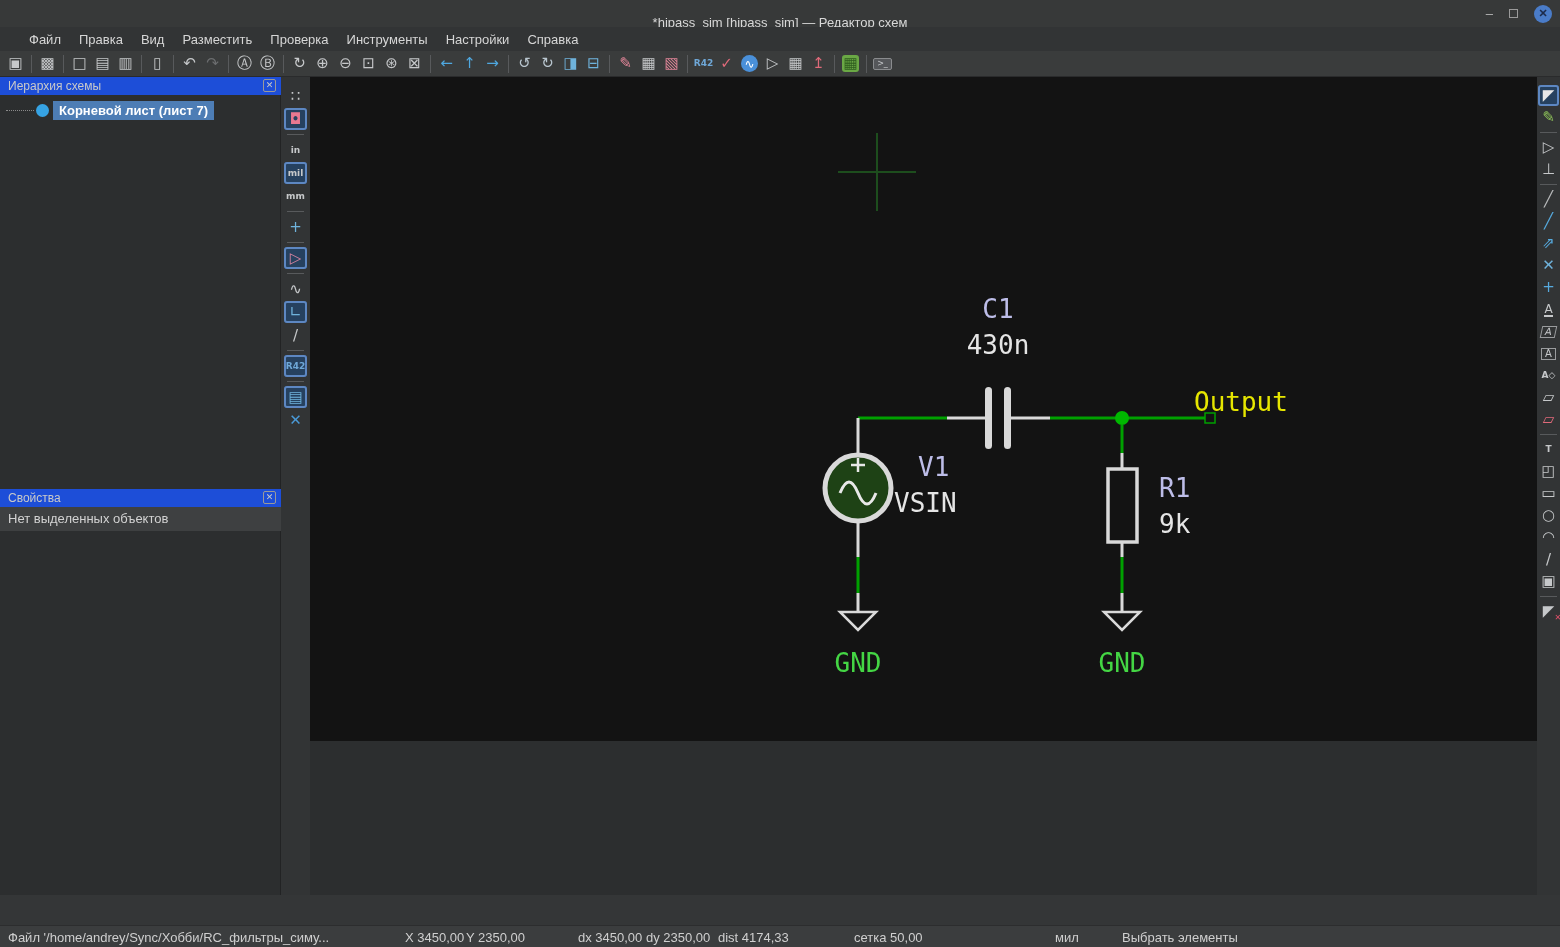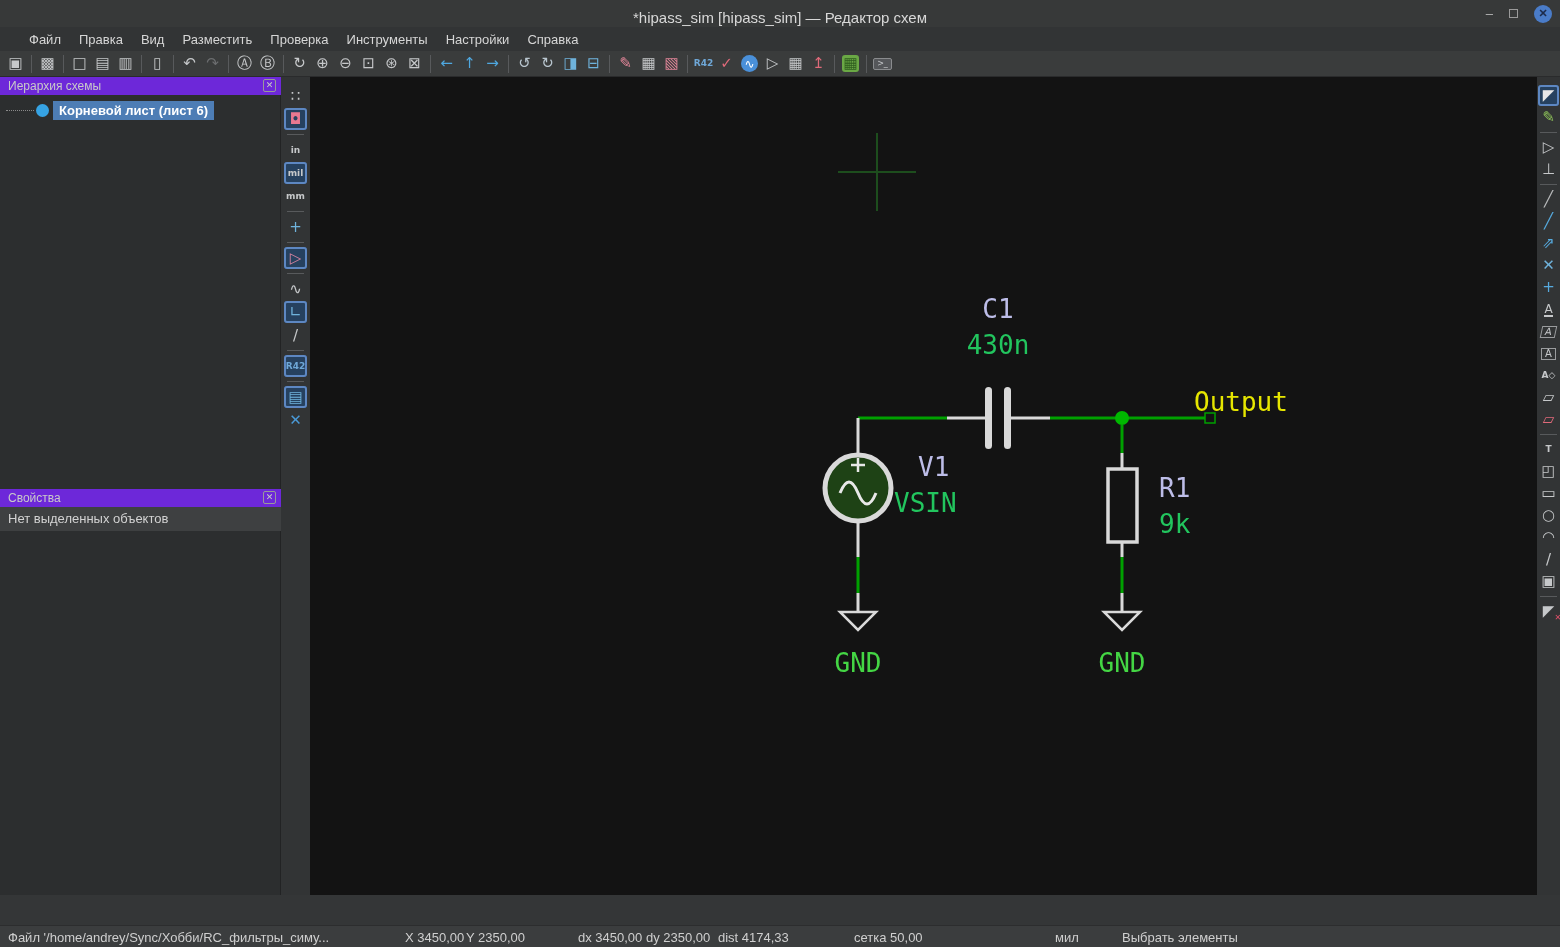--- a/index.html
+++ b/index.html
@@ -8,7 +8,7 @@
 
   
   #titlebar { position:absolute; left:0; top:0; width:1560px; height:27px; background:#373939; }
-  #window-title { position:absolute; left:0; right:0; top:9px; text-align:center; color:#d8d8d8; font-size:15px; }
+  #window-title { position:absolute; left:0; right:0; top:15px; text-align:center; color:#d8d8d8; font-size:13px; }
   #win-controls { position:absolute; right:8px; top:0; height:27px; display:flex; align-items:center; gap:16px; }
   .winbtn { color:#b8b8b8; font-size:13px; cursor:default; display:flex; align-items:center; justify-content:center; }
   #restore-glyph { width:9px; height:9px; border:1px solid #9a9a9a; }

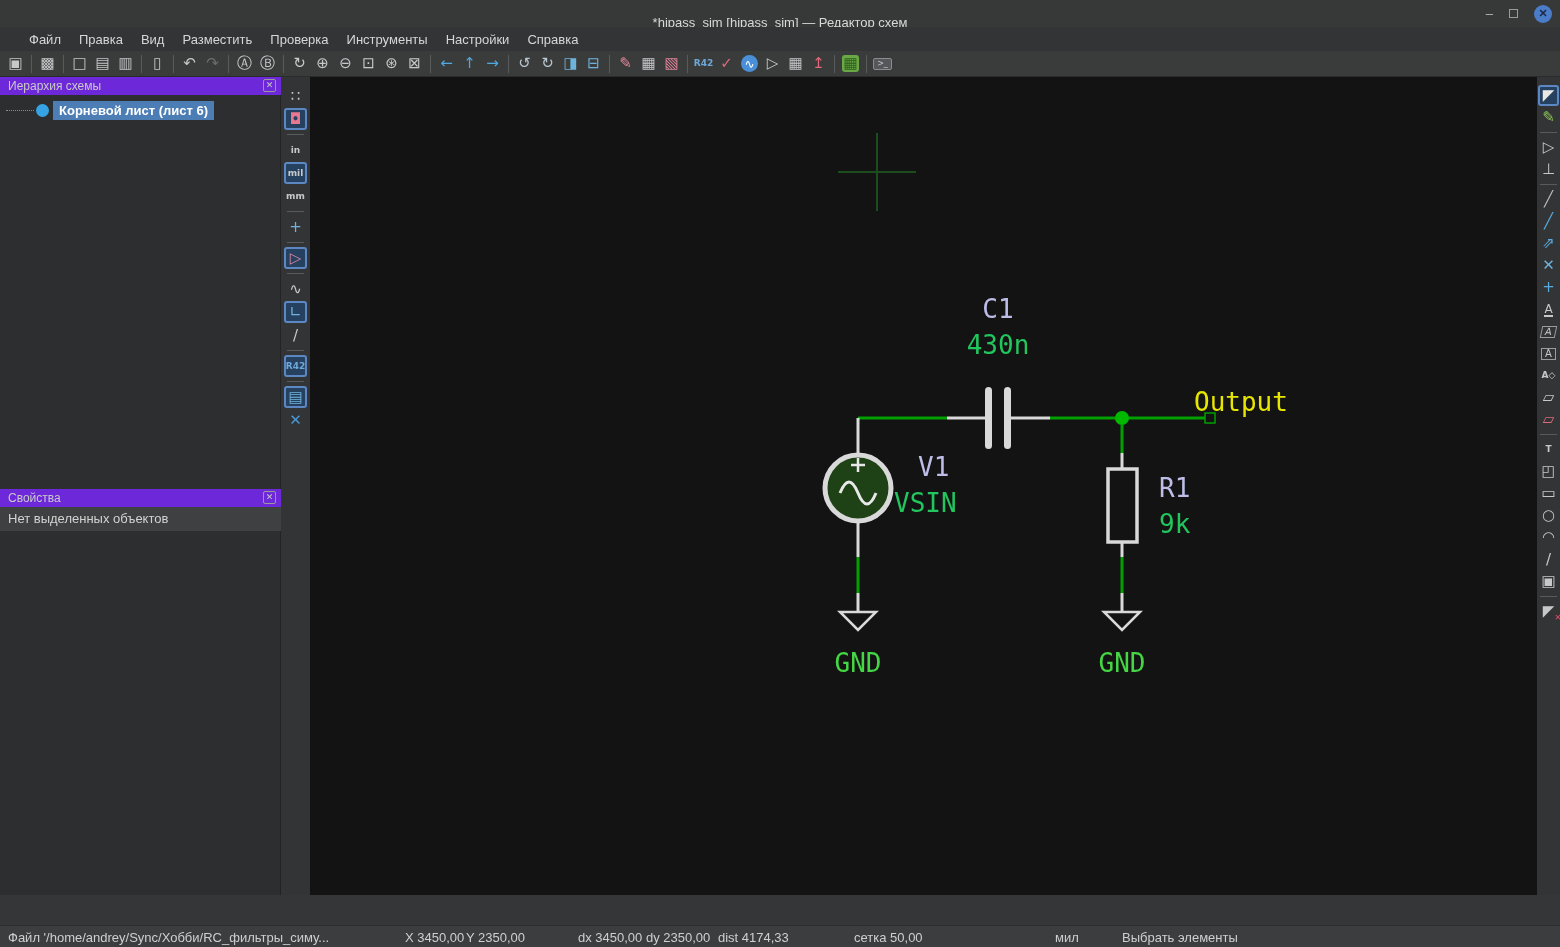--- a/index.html
+++ b/index.html
@@ -38,7 +38,7 @@
 
   
   #left-panel { position:absolute; left:0; top:77px; width:281px; height:818px; background:#2c2e2f; border-right:1px solid #222324; }
-  .panel-header { position:absolute; left:0; width:281px; height:18px; background:#6d28d9; color:#c9c9c9; font-size:12px; padding:2px 0 12px 8px; }
+  .panel-header { position:absolute; left:0; width:281px; height:18px; background:#1d4ed8; color:#c9c9c9; font-size:12px; padding:2px 0 12px 8px; }
   .panel-close { position:absolute; right:5px; top:2px; width:13px; height:13px; border:1px solid #9a9a9a; border-radius:2px; color:#c9c9c9; font-size:9px; line-height:11px; text-align:center; }
   #tree-row { position:absolute; left:0; top:22px; height:22px; display:flex; align-items:center; }
   #tree-dots { width:28px; border-top:1px dotted #8a8a8a; margin-left:6px; }

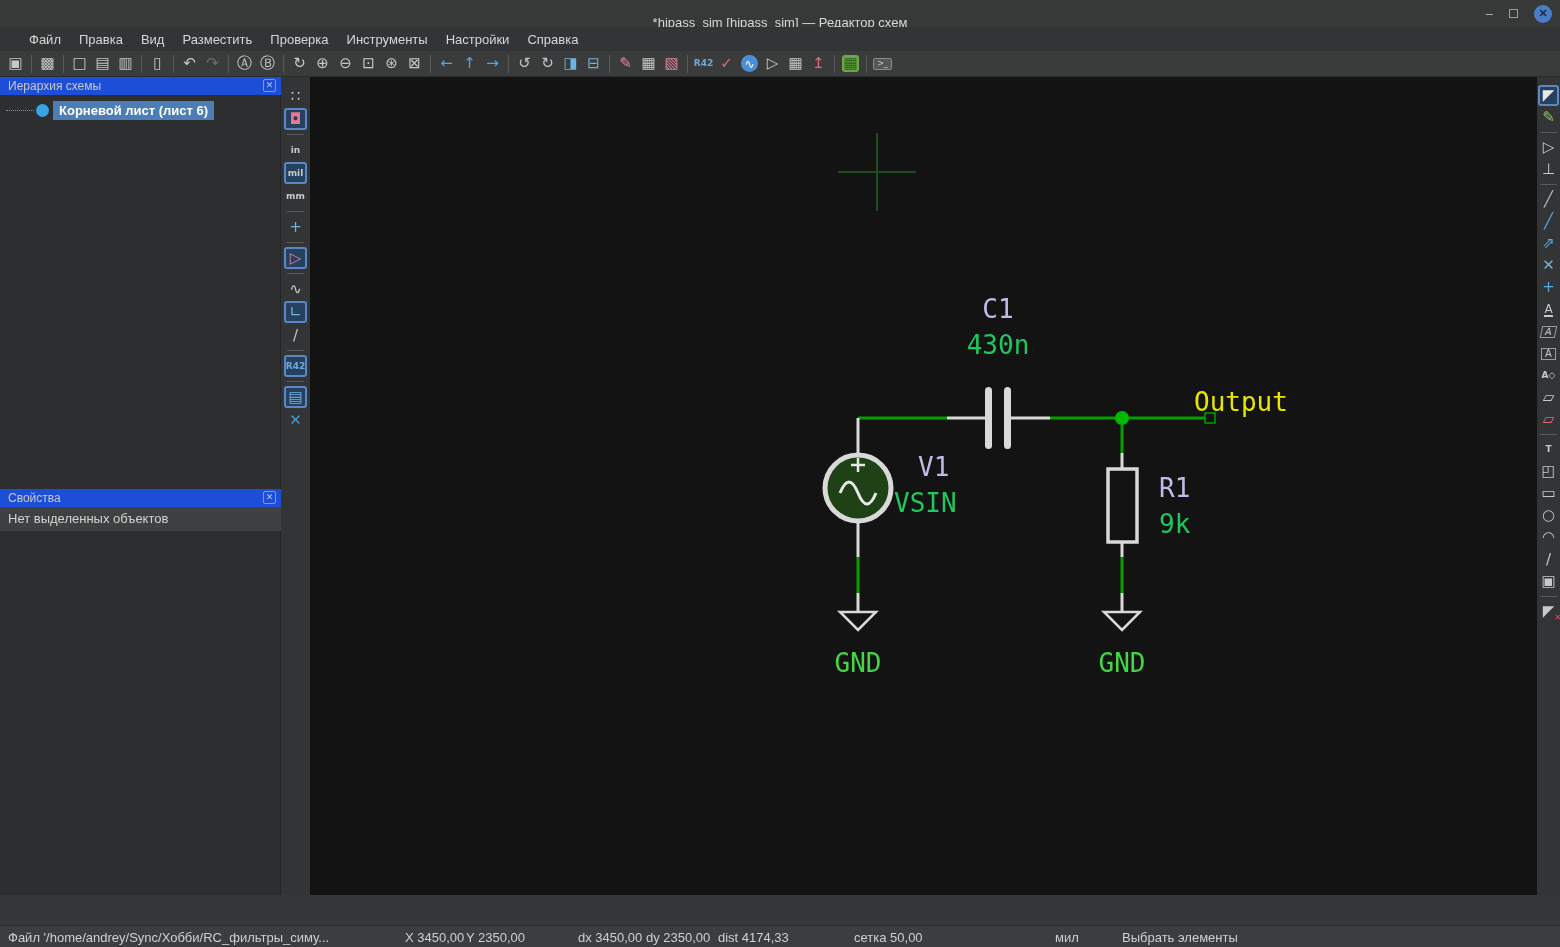--- a/index.html
+++ b/index.html
@@ -220,7 +220,7 @@
   <div id="tree-row">
     <span id="tree-dots"></span>
     <span id="tree-bullet"></span>
-    <span id="tree-label">Корневой лист (лист 6)</span>
+    <span id="tree-label">Корневой лист (лист 7)</span>
   </div>
   <div class="panel-header" id="props-header">
     <span>Свойства</span>

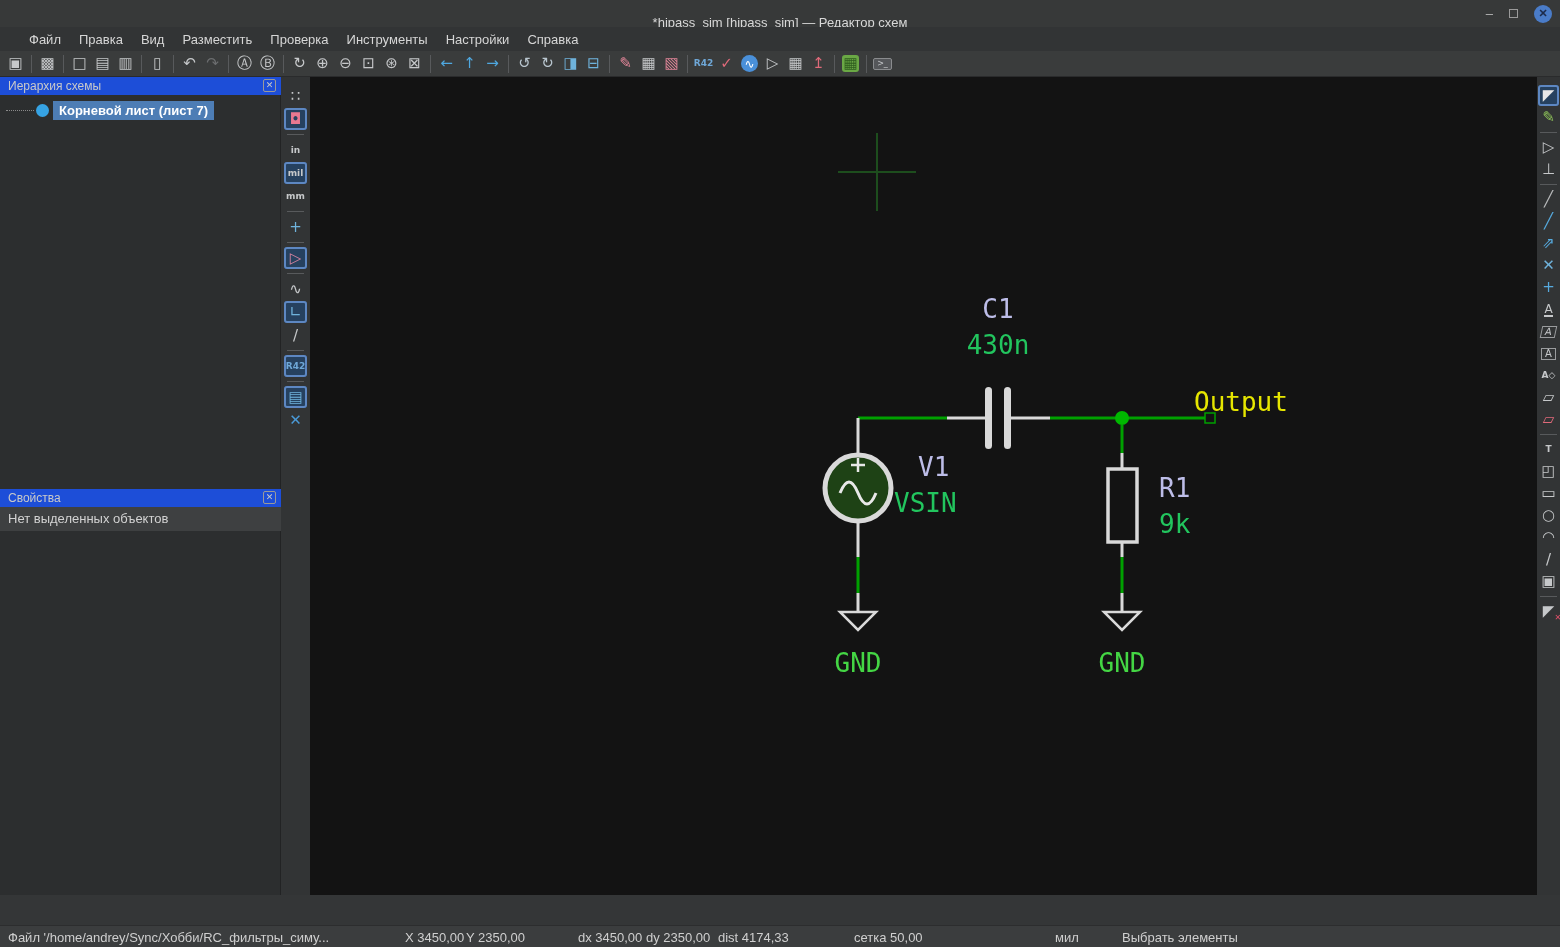--- a/index.html
+++ b/index.html
@@ -53,7 +53,7 @@
   #right-toolbar .tbi { width:21px; height:21px; }
 
   
-  #canvas { position:absolute; left:310px; top:77px; width:1227px; height:818px; background:#131313; }
+  #canvas { position:absolute; left:310px; top:77px; width:1227px; height:664px; background:#131313; }
   #canvas svg { position:absolute; left:0; top:0; }
   .sch { position:absolute; font-family:"DejaVu Sans Mono", monospace; font-size:26px; line-height:1.05; white-space:pre; }
   .c-ref { color:#bdbde8; }

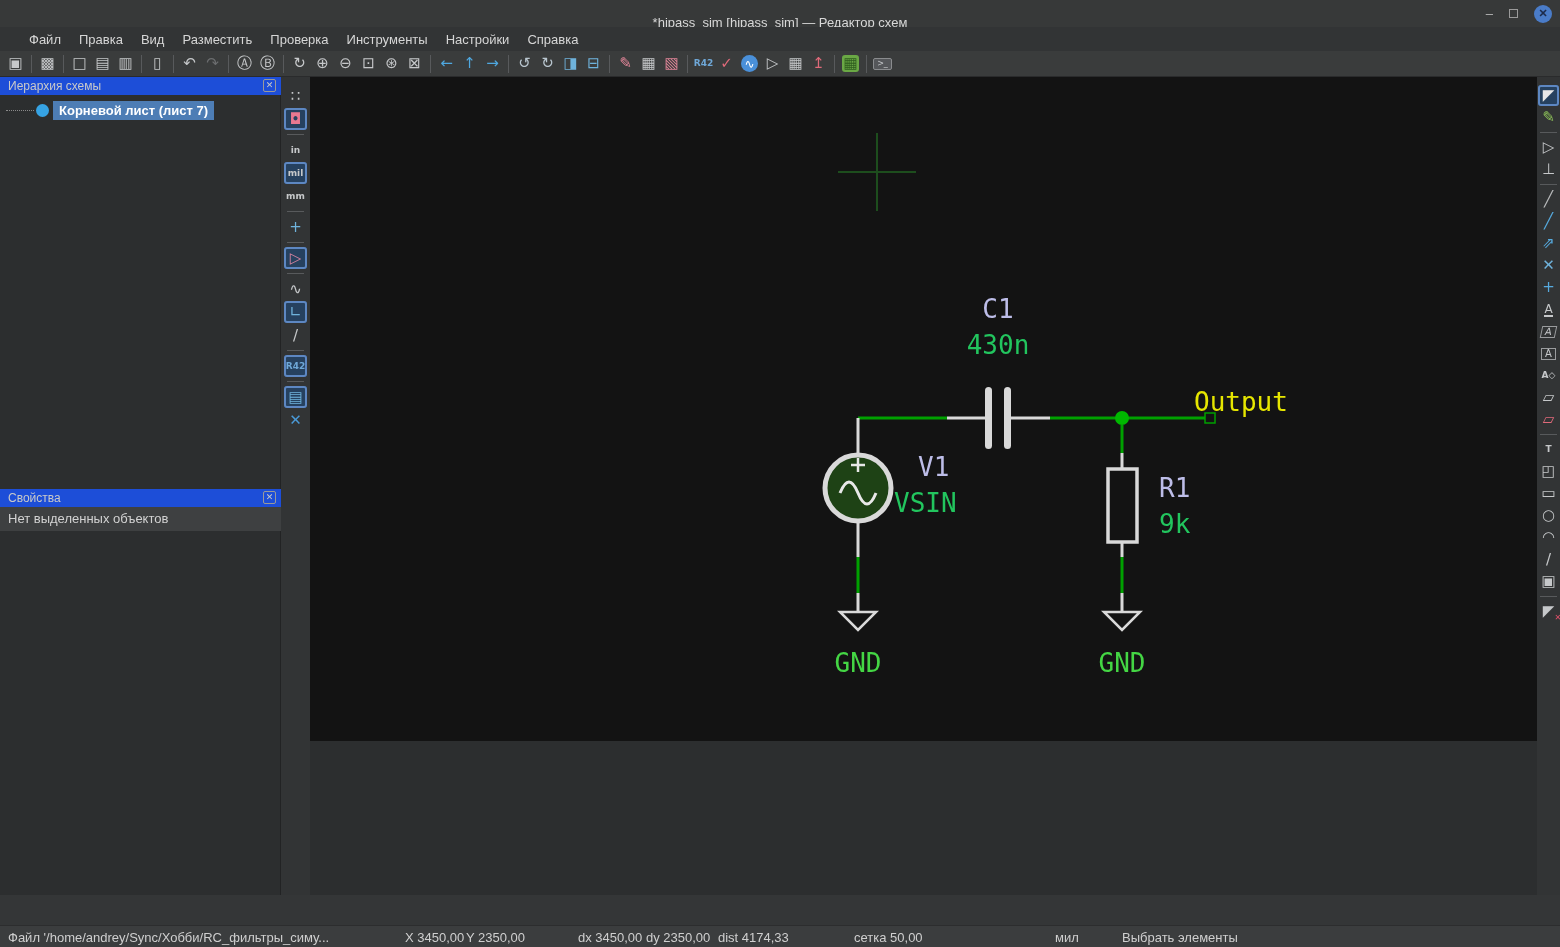--- a/index.html
+++ b/index.html
@@ -57,7 +57,7 @@
   #canvas svg { position:absolute; left:0; top:0; }
   .sch { position:absolute; font-family:"DejaVu Sans Mono", monospace; font-size:26px; line-height:1.05; white-space:pre; }
   .c-ref { color:#bdbde8; }
-  .c-val { color:#22c55e; }
+  .c-val { color:#e5e5e5; }
   .c-gnd { color:#44d644; }
   .c-out { color:#e6e600; }
   .c-sim { color:#c42fc4; }

